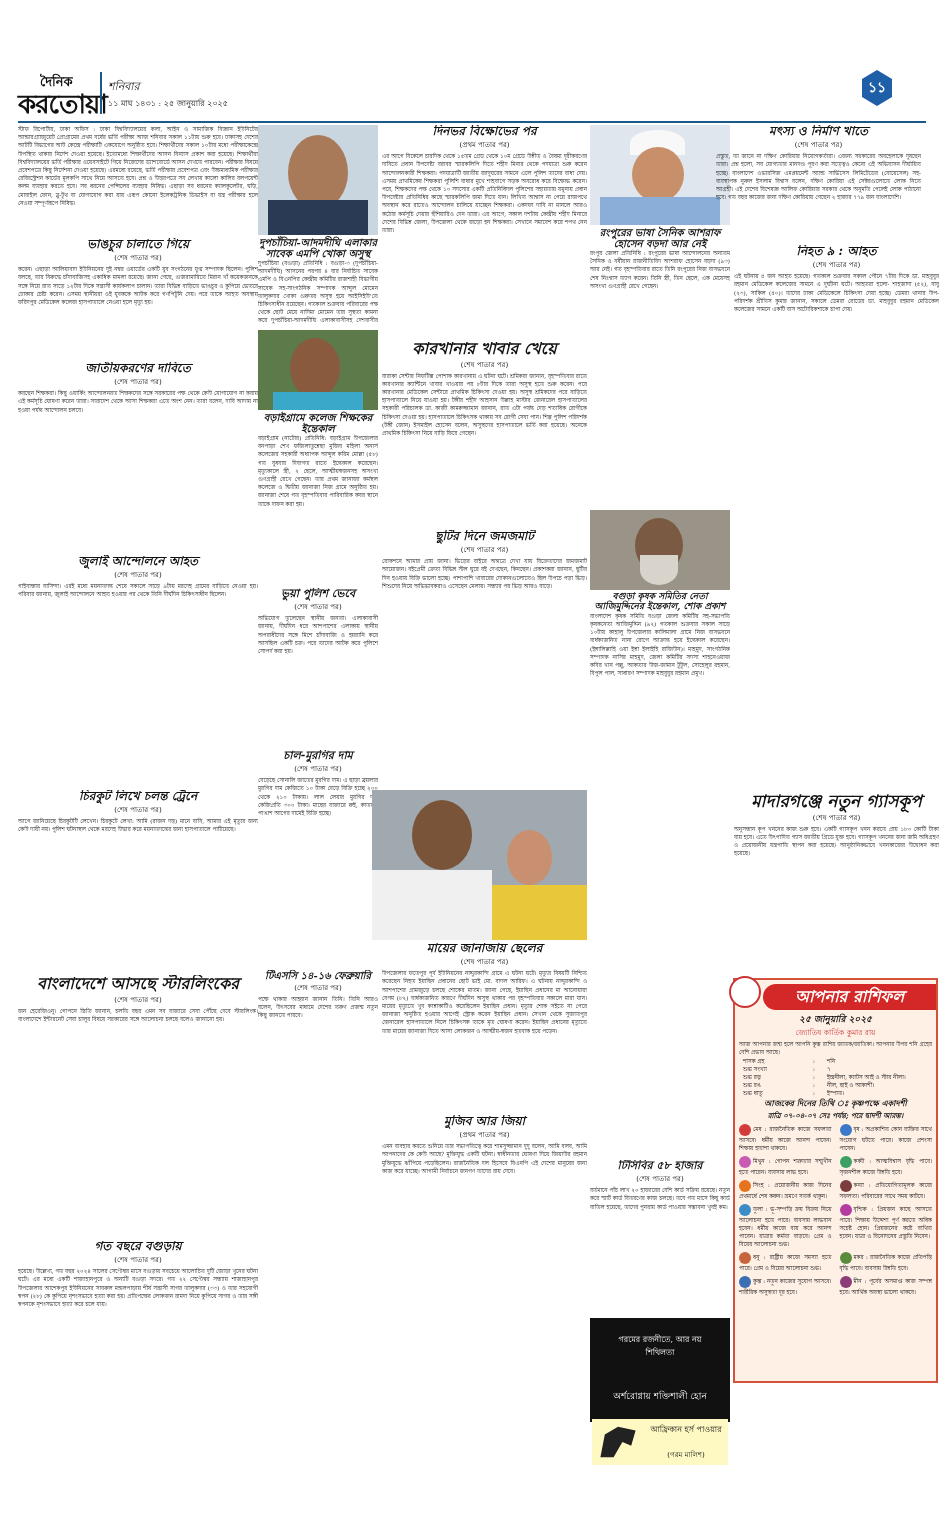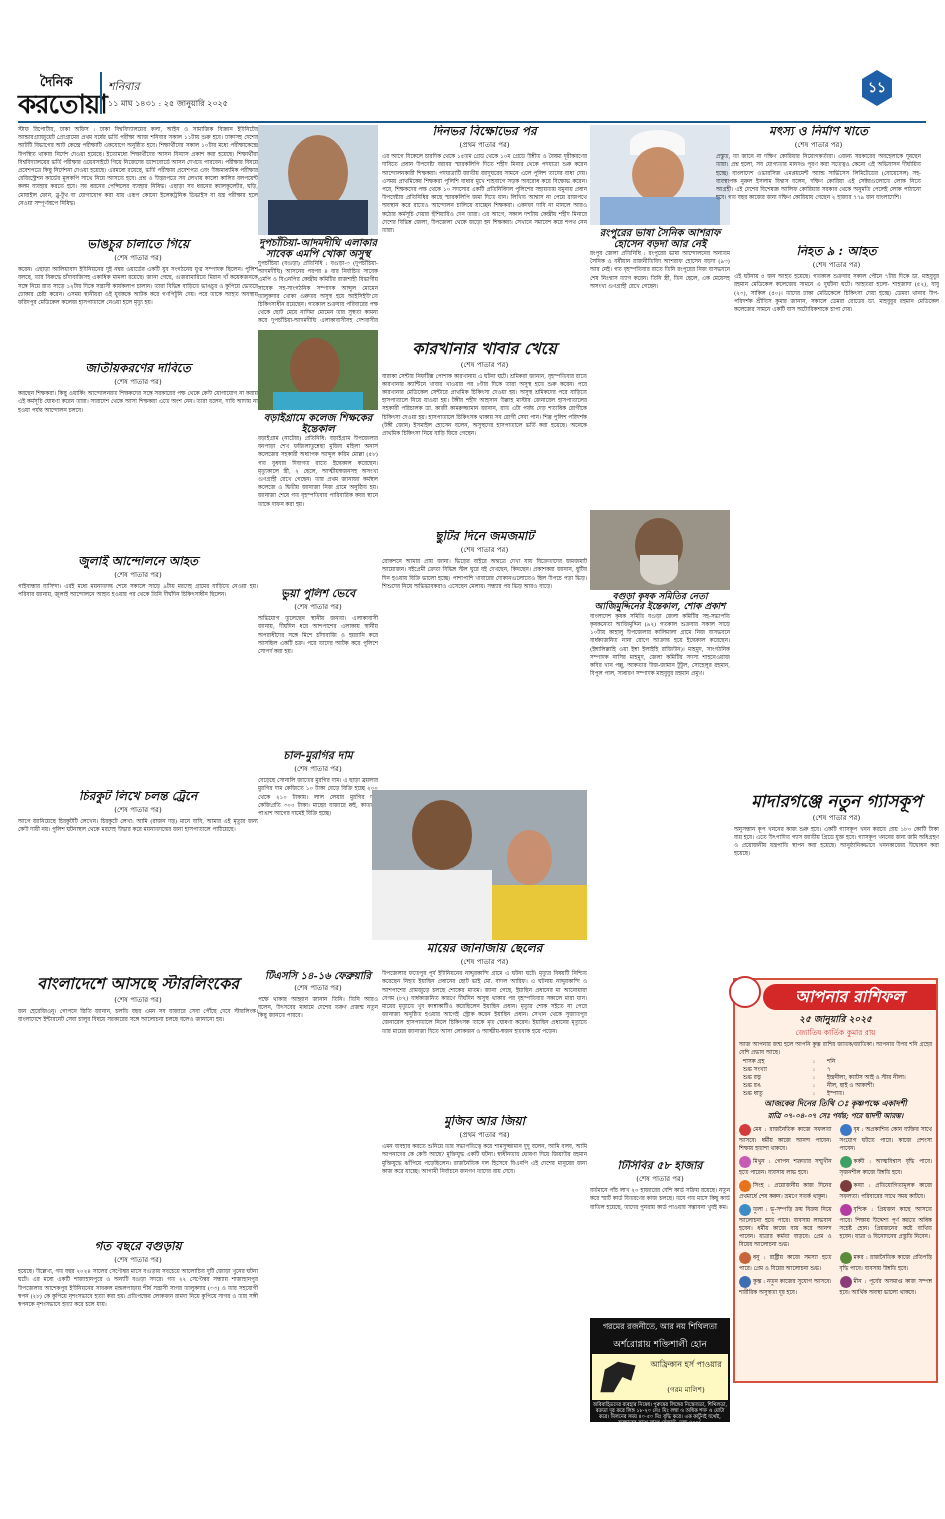--- a/index.html
+++ b/index.html
@@ -22,7 +22,7 @@
 .rashi-head{background:#d42727;color:#fff;font-size:16px;font-style:italic;font-weight:bold;text-align:center;height:26px;line-height:26px;border-radius:14px 0 0 14px;margin:4px 0 2px 28px}
 .rashi-logo{position:absolute;left:-6px;top:-4px;width:32px;height:32px;border-radius:50%;background:#fff;border:2px solid #c33}
 .ad{position:absolute;left:590px;top:1318px;width:140px;height:104px;background:#111;color:#fff}
-.ad-top{font-size:8px;text-align:center;padding:2px}
+.ad-top{font-size:8px;text-align:center;padding:15px}
 .ad-mid{background:#fef9c3;color:#111;height:46px;margin:0 2px;position:relative}
 .ad-phone{font-size:10px;font-weight:bold;text-align:center}
 .ad-foot{font-size:6px;text-align:center}

